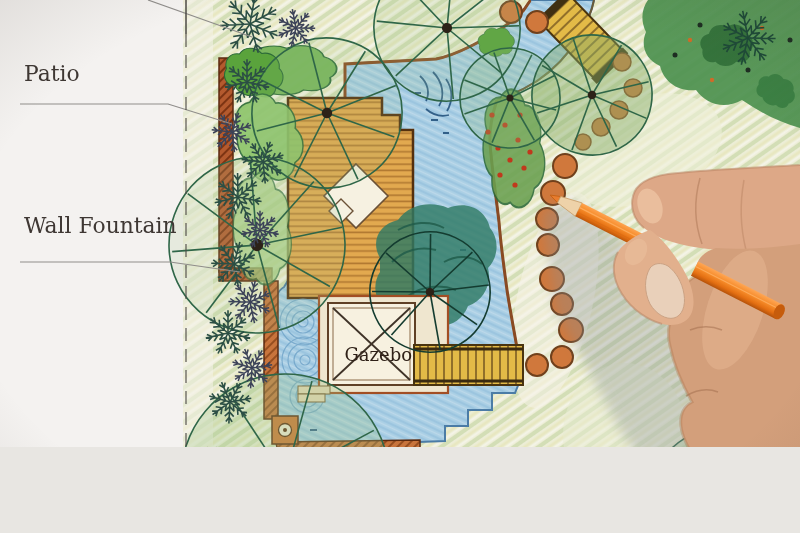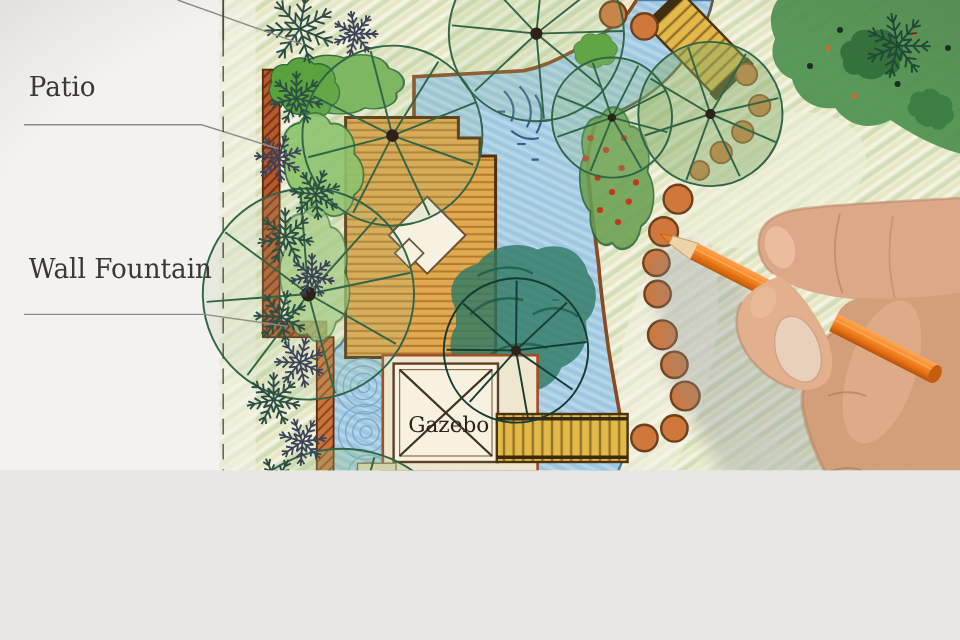--- a/index.html
+++ b/index.html
@@ -3,7 +3,7 @@
 <meta charset="utf-8">
 <style>
   html,body{margin:0;padding:0;background:#e8e6e2;}
-  #photo{position:relative;width:800px;height:392px;overflow:hidden;
+  #photo{position:relative;width:800px;height:447px;overflow:hidden;
          font-family:"DejaVu Serif","Liberation Serif",serif;background:#f4f2f0;}
   #photo svg{position:absolute;left:0;top:0;}
   .label{position:absolute;color:#3e3733;letter-spacing:0px;

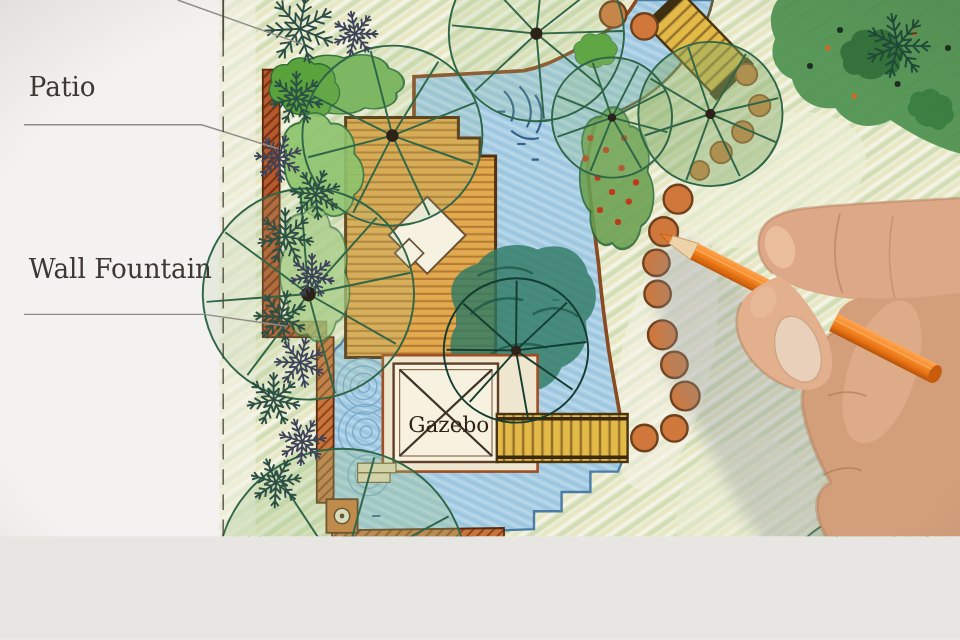--- a/index.html
+++ b/index.html
@@ -9,7 +9,7 @@
   .label{position:absolute;color:#3e3733;letter-spacing:0px;
          transform:scaleX(.95);transform-origin:left center;white-space:nowrap;}
   .label.big{font-size:23px;}
-  #gazebo-label{position:absolute;left:336px;top:344px;width:76px;text-align:center;
+  #gazebo-label{position:absolute;left:336px;top:344px;width:76px;text-align:right;
          font-size:18px;color:#2f2118;transform:none;}
 </style>
 </head>

